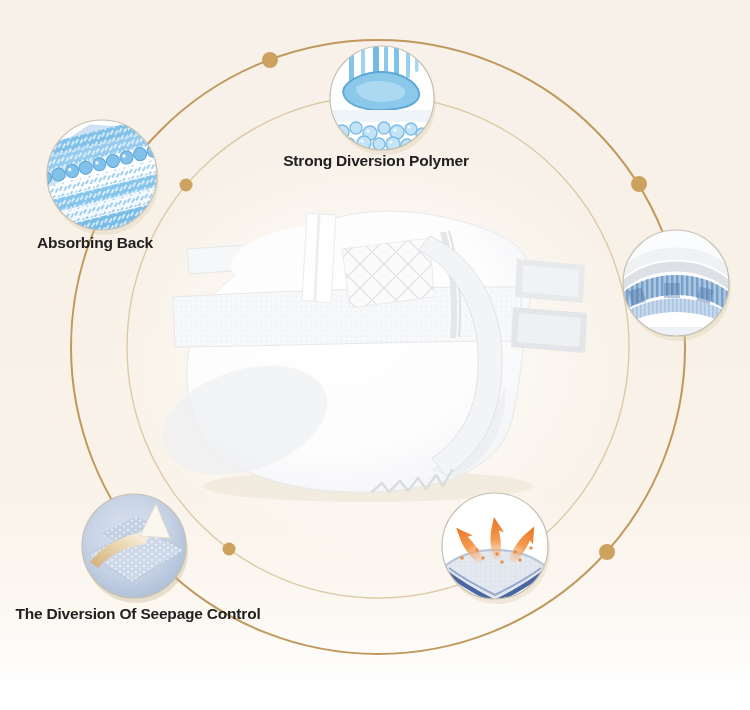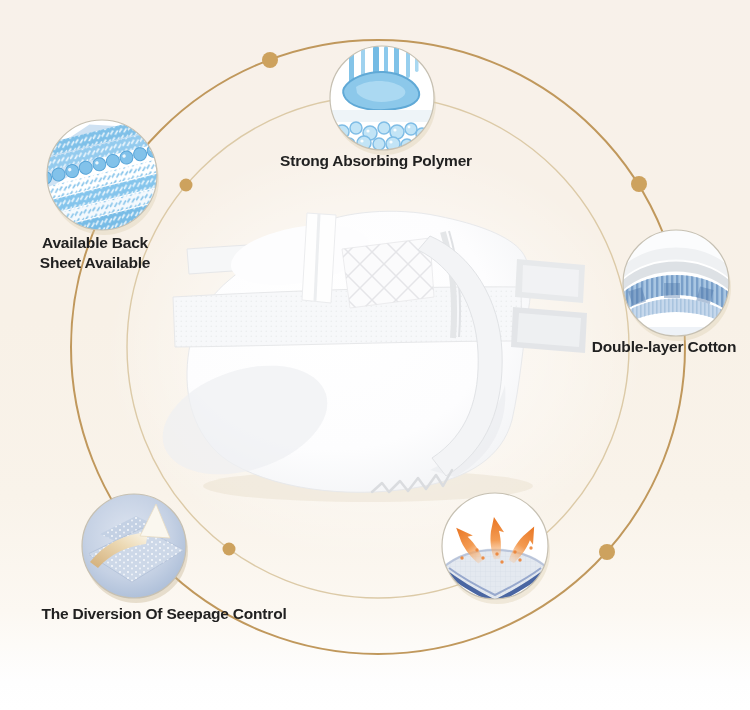--- a/index.html
+++ b/index.html
@@ -287,7 +287,7 @@
   </g>
 </svg>
 
-<div class="label" style="left:376px;top:151px">Strong Absorbing Polymer</div>
+<div class="label" style="left:376px;top:151px">Strong Diversion Polymer</div>
 
 <div class="label" style="left:95px;top:233px">
   <div>Available Back</div>

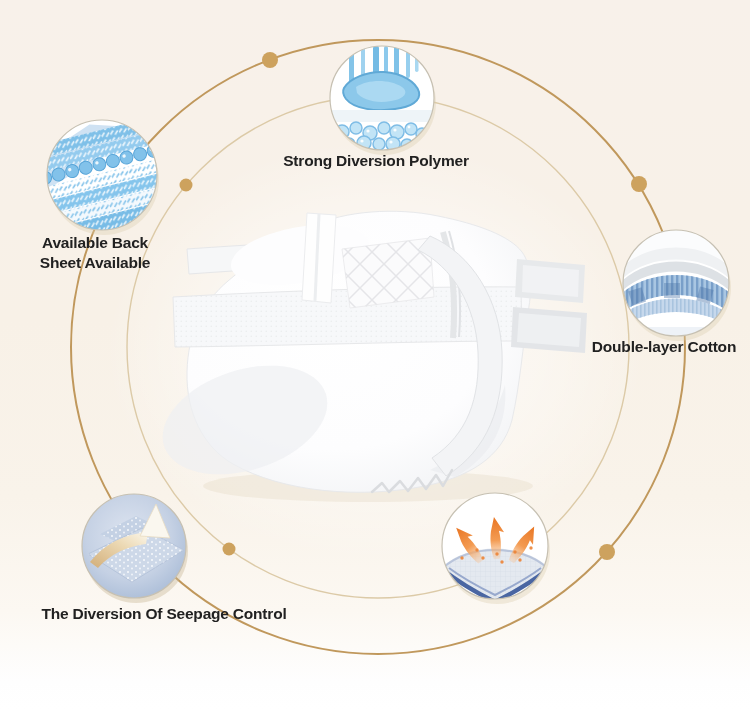--- a/index.html
+++ b/index.html
@@ -290,7 +290,7 @@
 <div class="label" style="left:376px;top:151px">Strong Diversion Polymer</div>
 
 <div class="label" style="left:95px;top:233px">
-  <div>Available Back</div>
+  <div>Absorbing Back</div>
   <div>Sheet Available</div>
 </div>
 

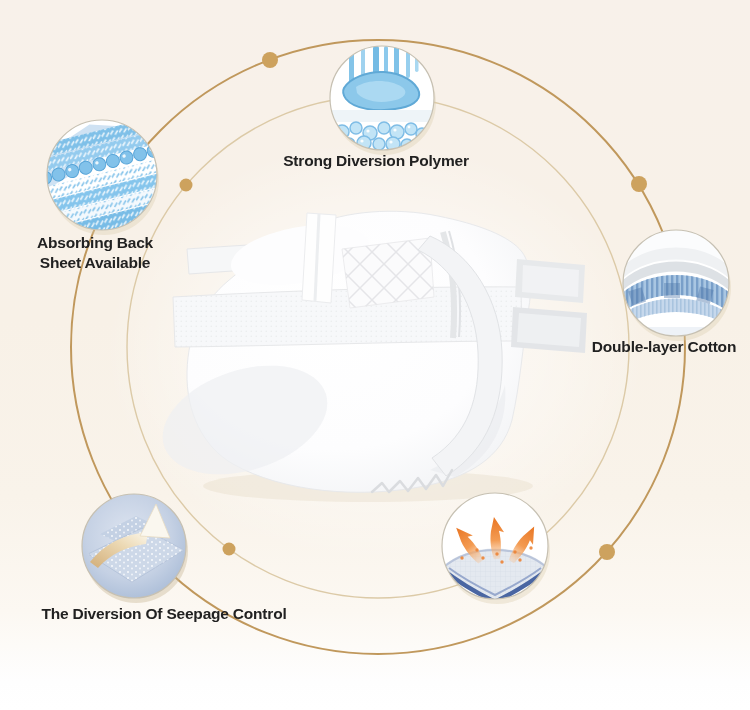--- a/index.html
+++ b/index.html
@@ -291,7 +291,6 @@
 
 <div class="label" style="left:95px;top:233px">
   <div>Absorbing Back</div>
-  <div>Sheet Available</div>
 </div>
 
 <div class="label" style="left:664px;top:337px">

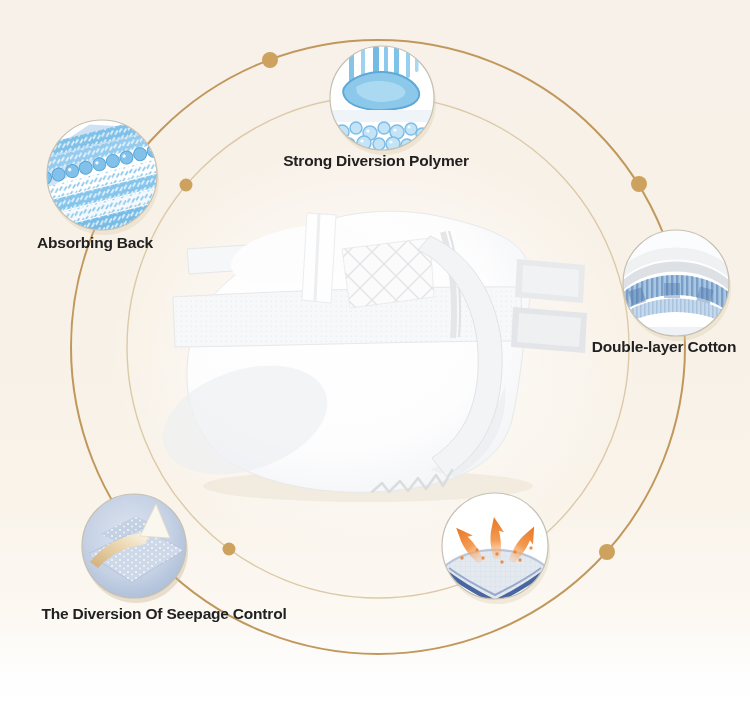--- a/index.html
+++ b/index.html
@@ -294,7 +294,6 @@
 </div>
 
 <div class="label" style="left:664px;top:337px">
-  <div>Double-layer Cotton</div>
 </div>
 
 <div class="label" style="left:164px;top:604px">The Diversion Of Seepage Control</div>

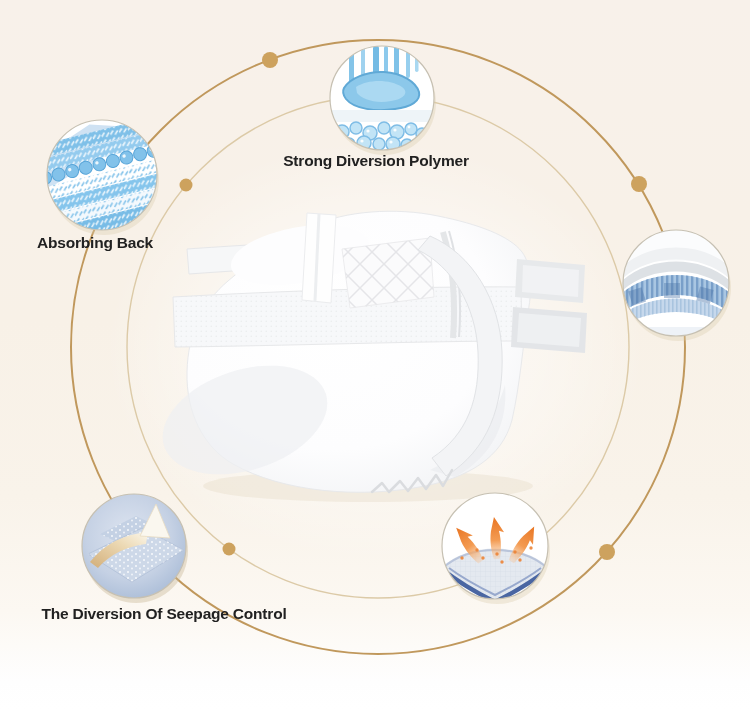--- a/index.html
+++ b/index.html
@@ -296,7 +296,7 @@
 <div class="label" style="left:664px;top:337px">
 </div>
 
-<div class="label" style="left:164px;top:604px">The Diversion Of Seepage Control</div>
+<div class="label" style="left:138px;top:604px">The Diversion Of Seepage Control</div>
 
 
 </div>

